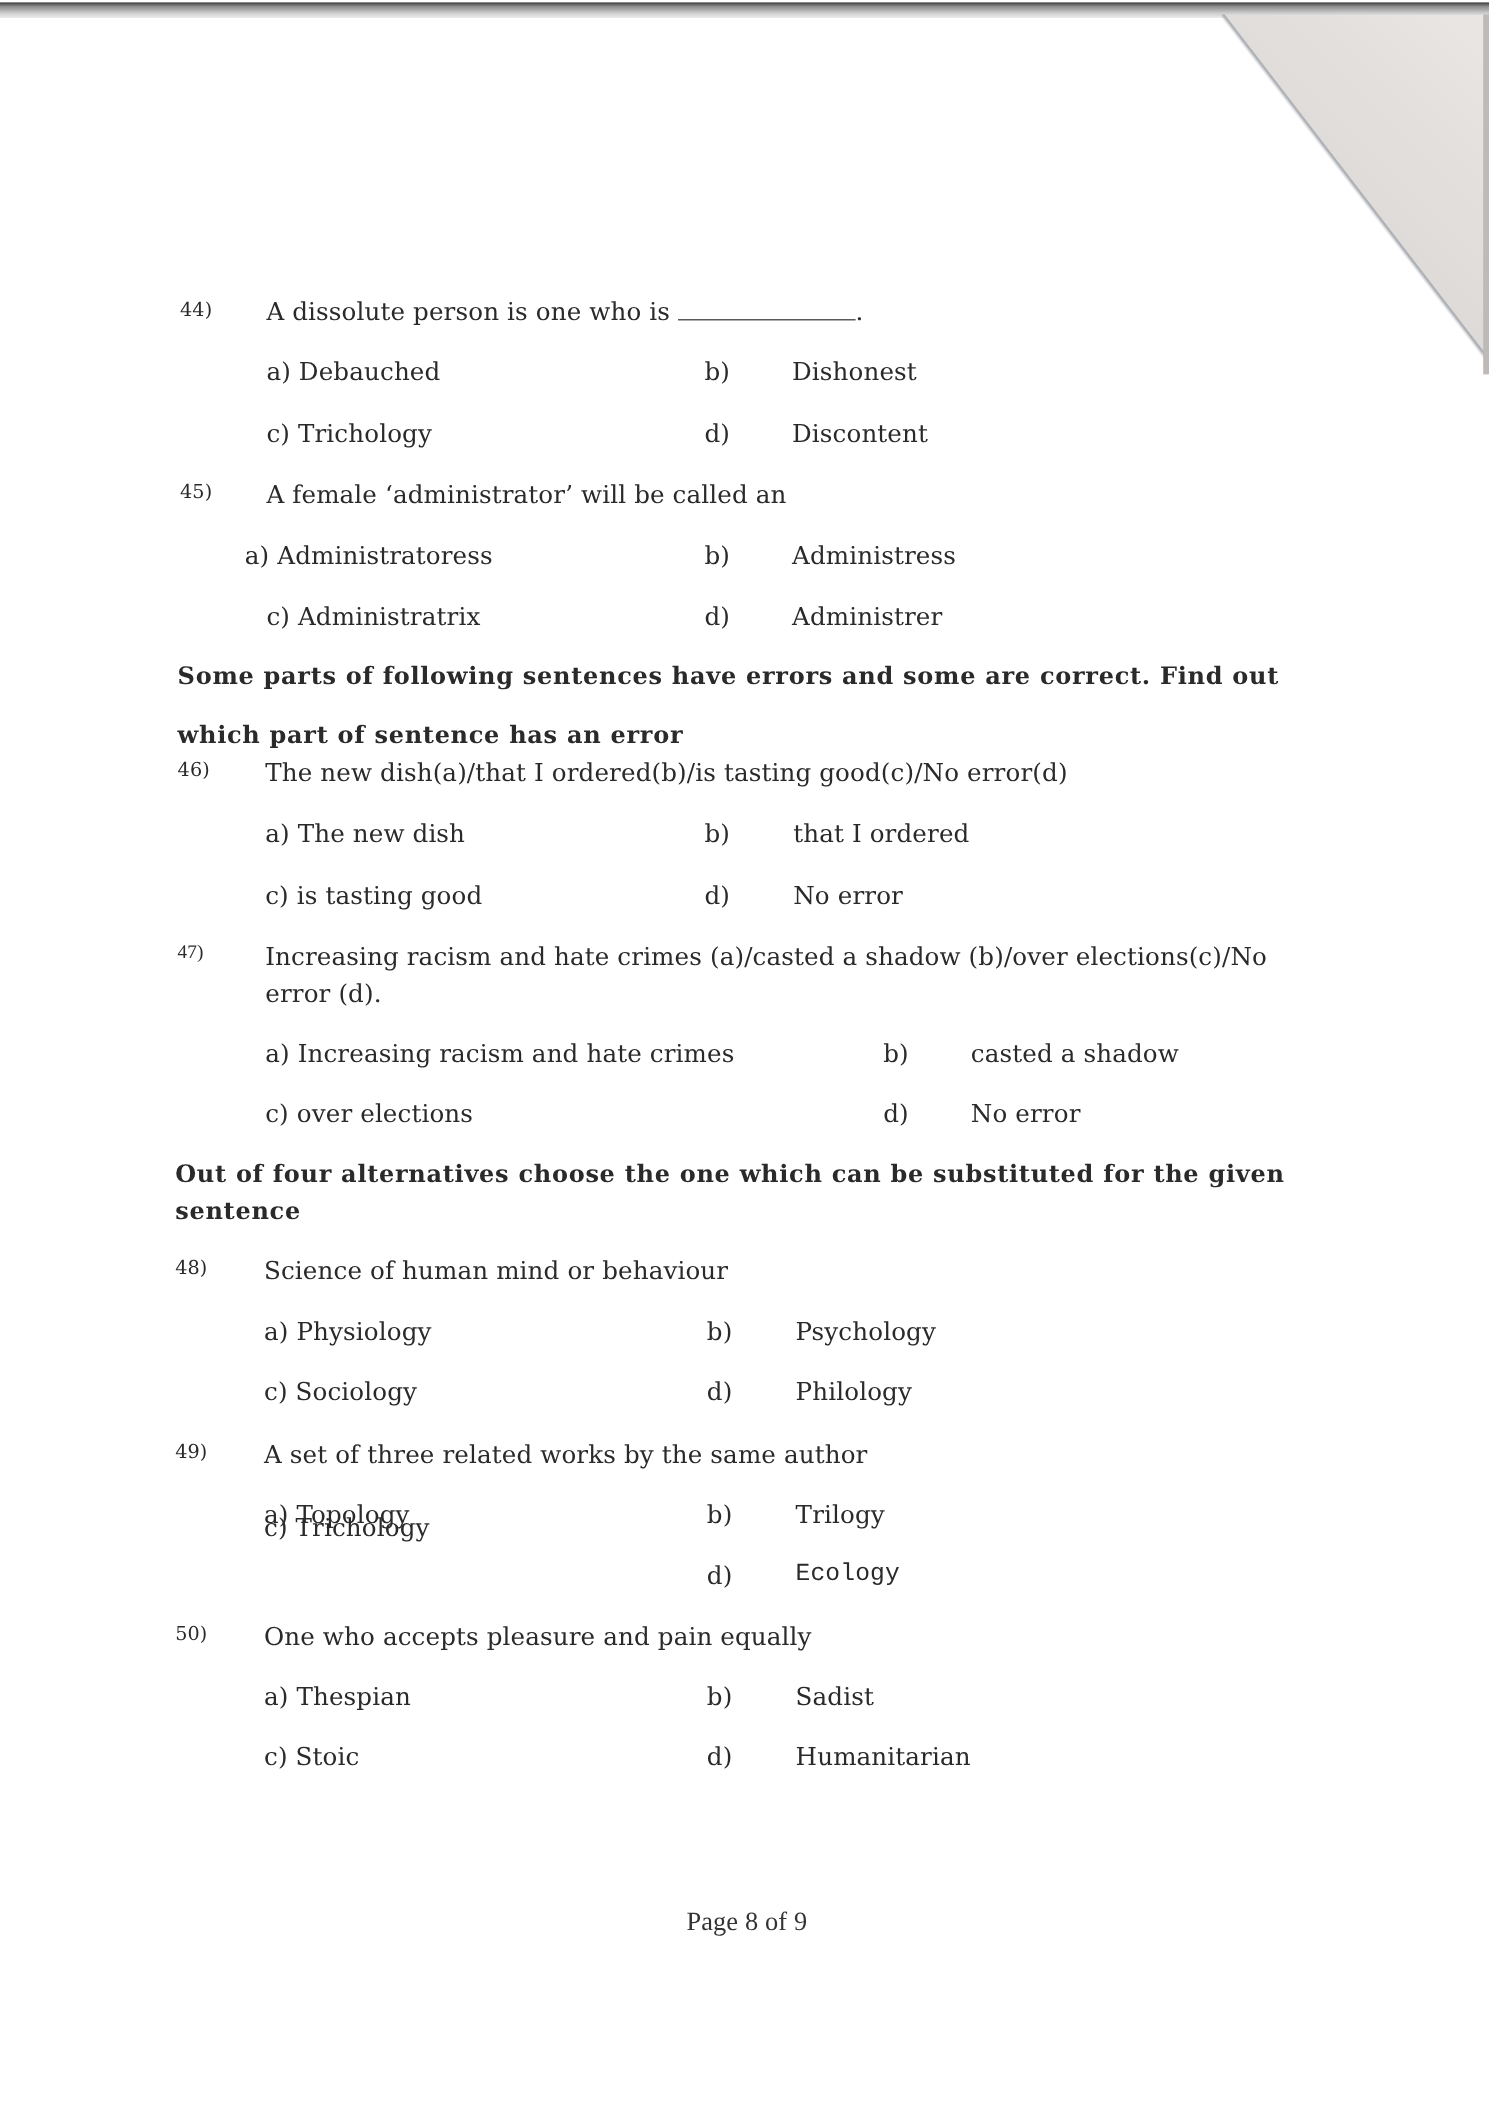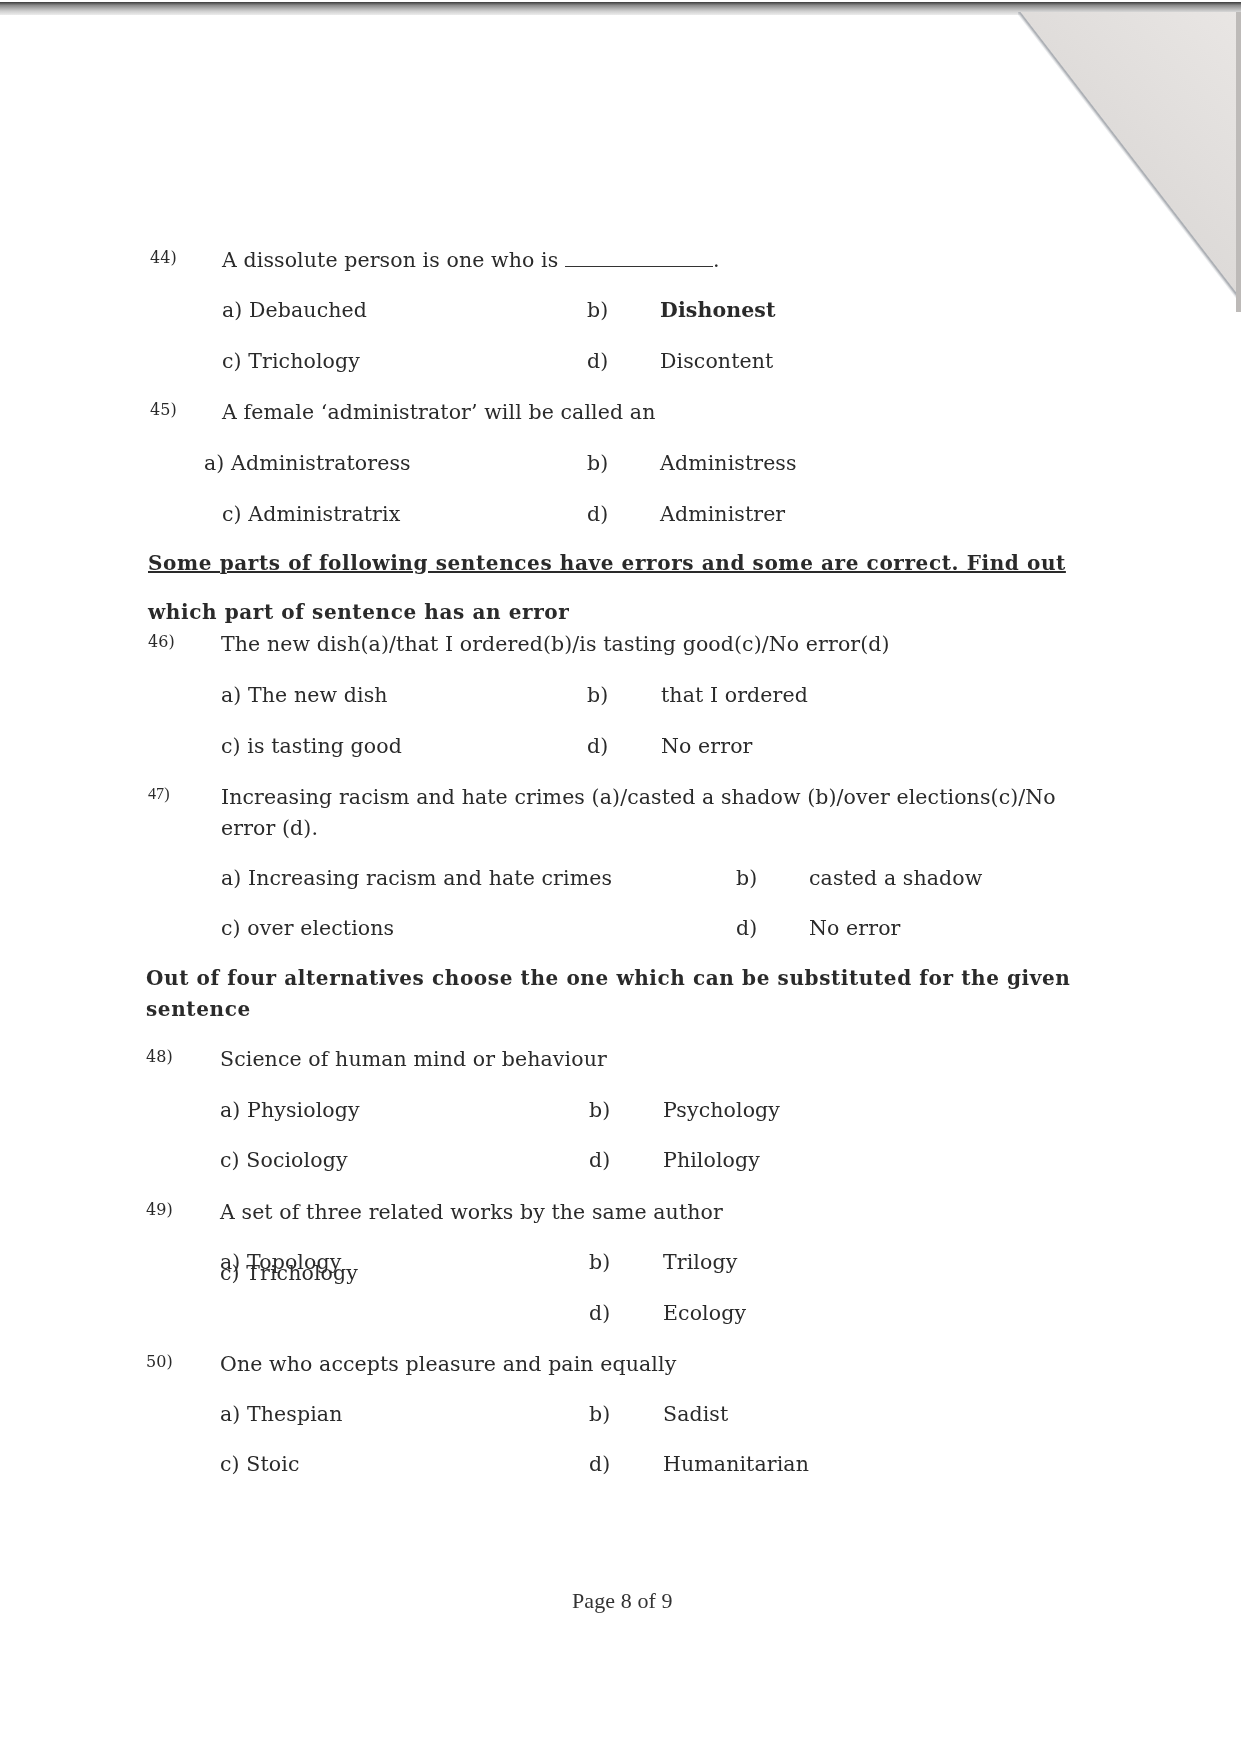--- a/index.html
+++ b/index.html
@@ -33,7 +33,7 @@
   <span class="t" style="left:222px;top:248px;"><span>A dissolute person is one who is</span> <span class="blank"></span><span>.</span></span>
   <span class="t" style="left:222px;top:298px;">a) Debauched</span>
   <span class="t" style="left:587px;top:298px;">b)</span>
-  <span class="t" style="left:660px;top:298px;font-weight:bold;">Dishonest</span>
+  <span class="t" style="left:660px;top:298px;">Dishonest</span>
   <span class="t" style="left:222px;top:349px;">c) Trichology</span>
   <span class="t" style="left:587px;top:349px;">d)</span>
   <span class="t" style="left:660px;top:349px;">Discontent</span>

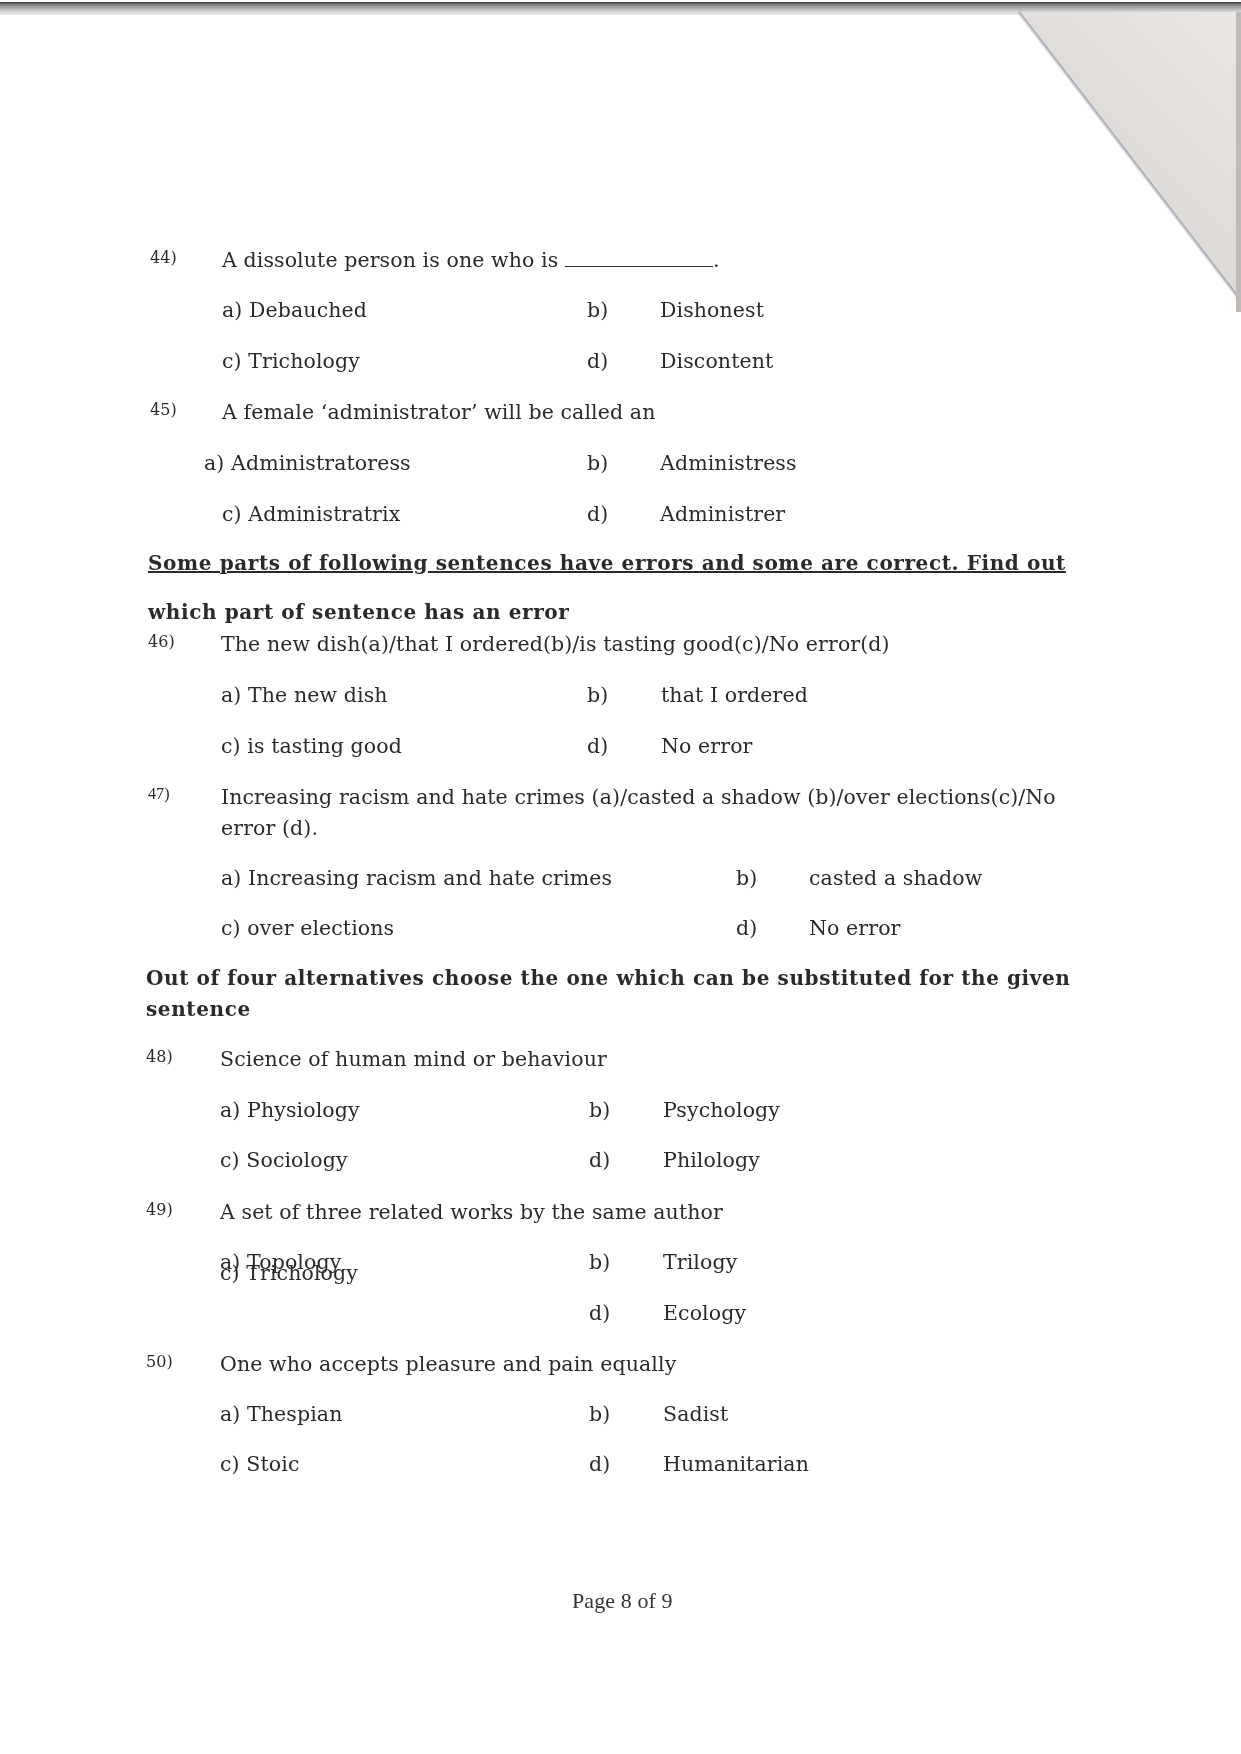--- a/index.html
+++ b/index.html
@@ -51,7 +51,7 @@
 </div>
 
 <div>
-  <span class="t bold" style="left:148px;top:551px;text-decoration:underline;">Some parts of following sentences have errors and some are correct. Find out</span>
+  <span class="t bold" style="left:148px;top:551px;">Some parts of following sentences have errors and some are correct. Find out</span>
   <span class="t bold" style="left:148px;top:600px;">which part of sentence has an error</span>
 </div>
 

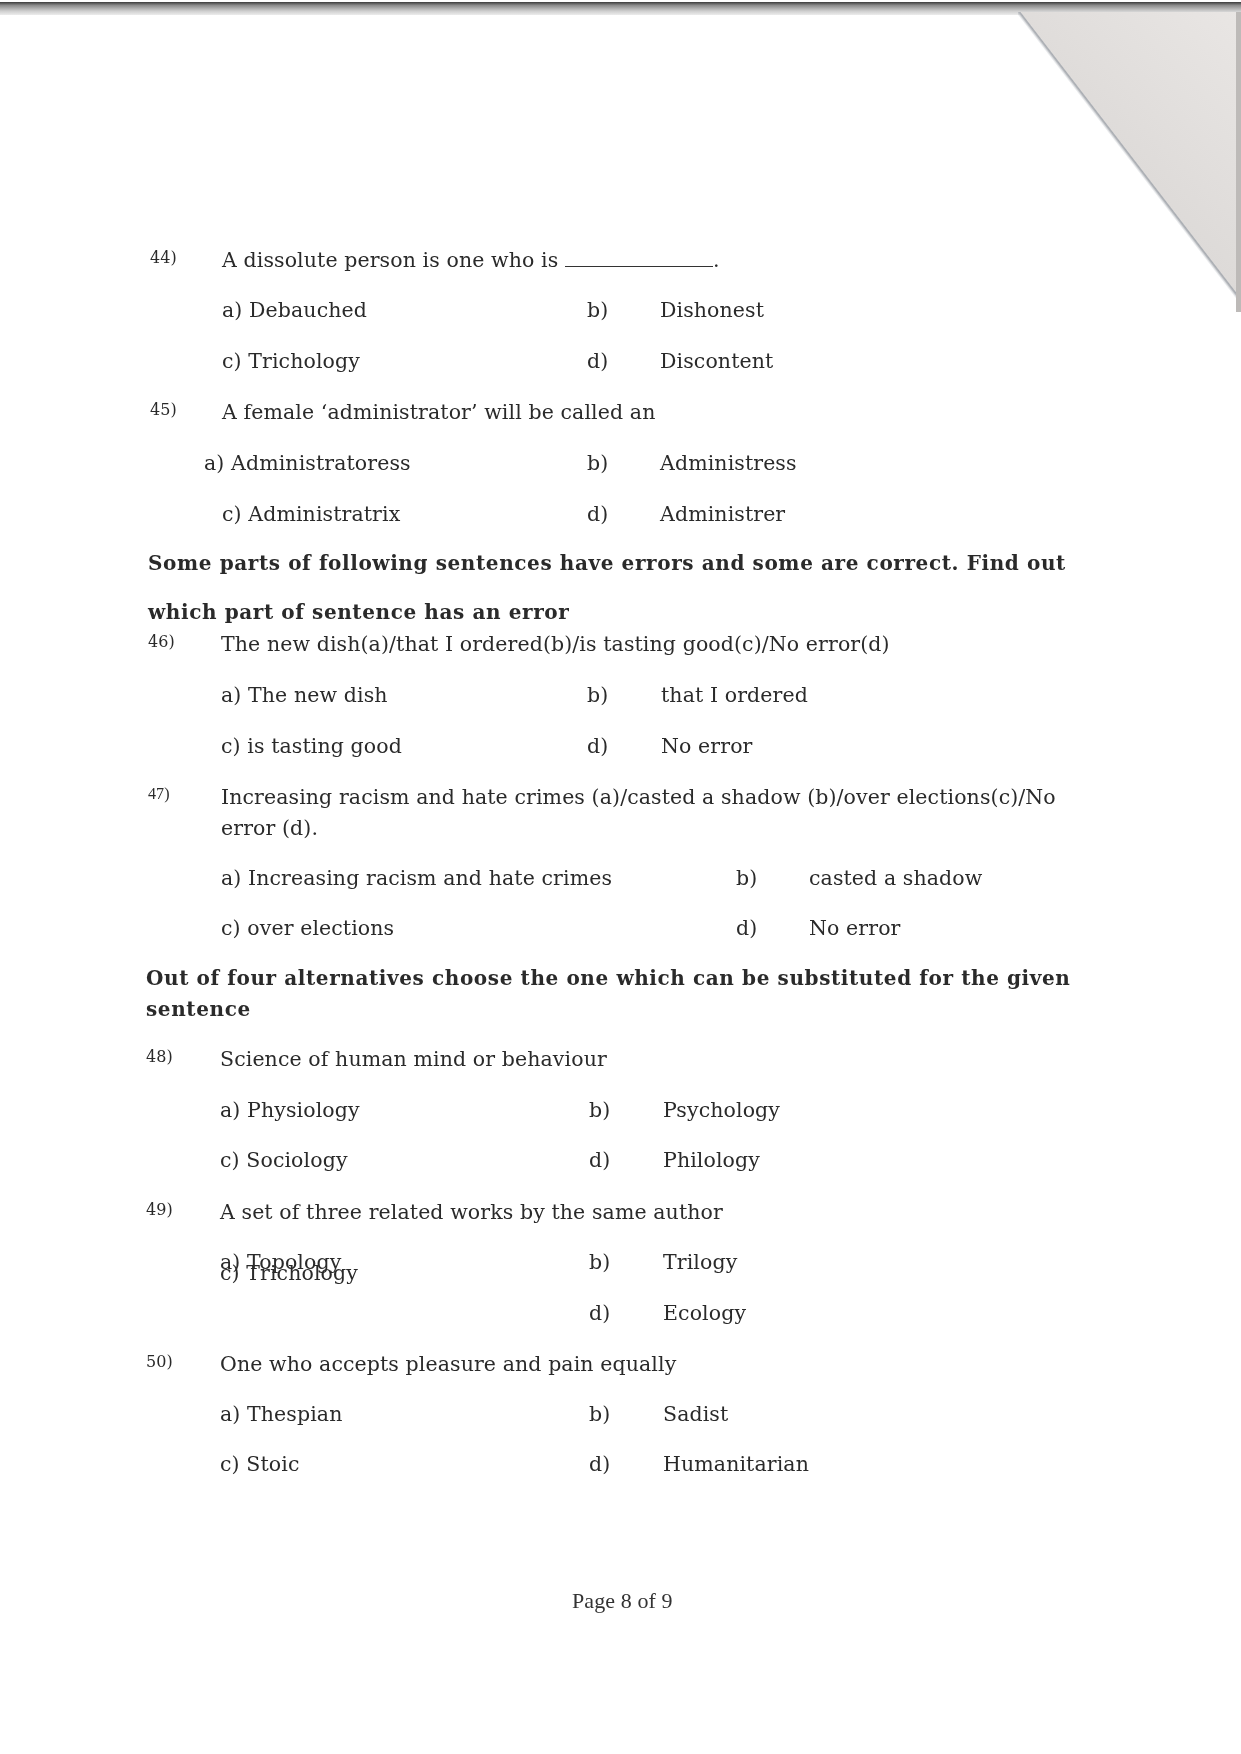--- a/index.html
+++ b/index.html
@@ -102,7 +102,7 @@
   <span class="t" style="left:663px;top:1250px;">Trilogy</span>
   <span class="t" style="left:220px;top:1261px;">c) Trichology</span>
   <span class="t" style="left:589px;top:1301px;">d)</span>
-  <span class="t" style="left:663px;top:1301px;">Ecology</span>
+  <span class="t" style="left:663px;top:1301px;font-family:Liberation Mono, monospace;">Ecology</span>
 </div>
 
 <div>

